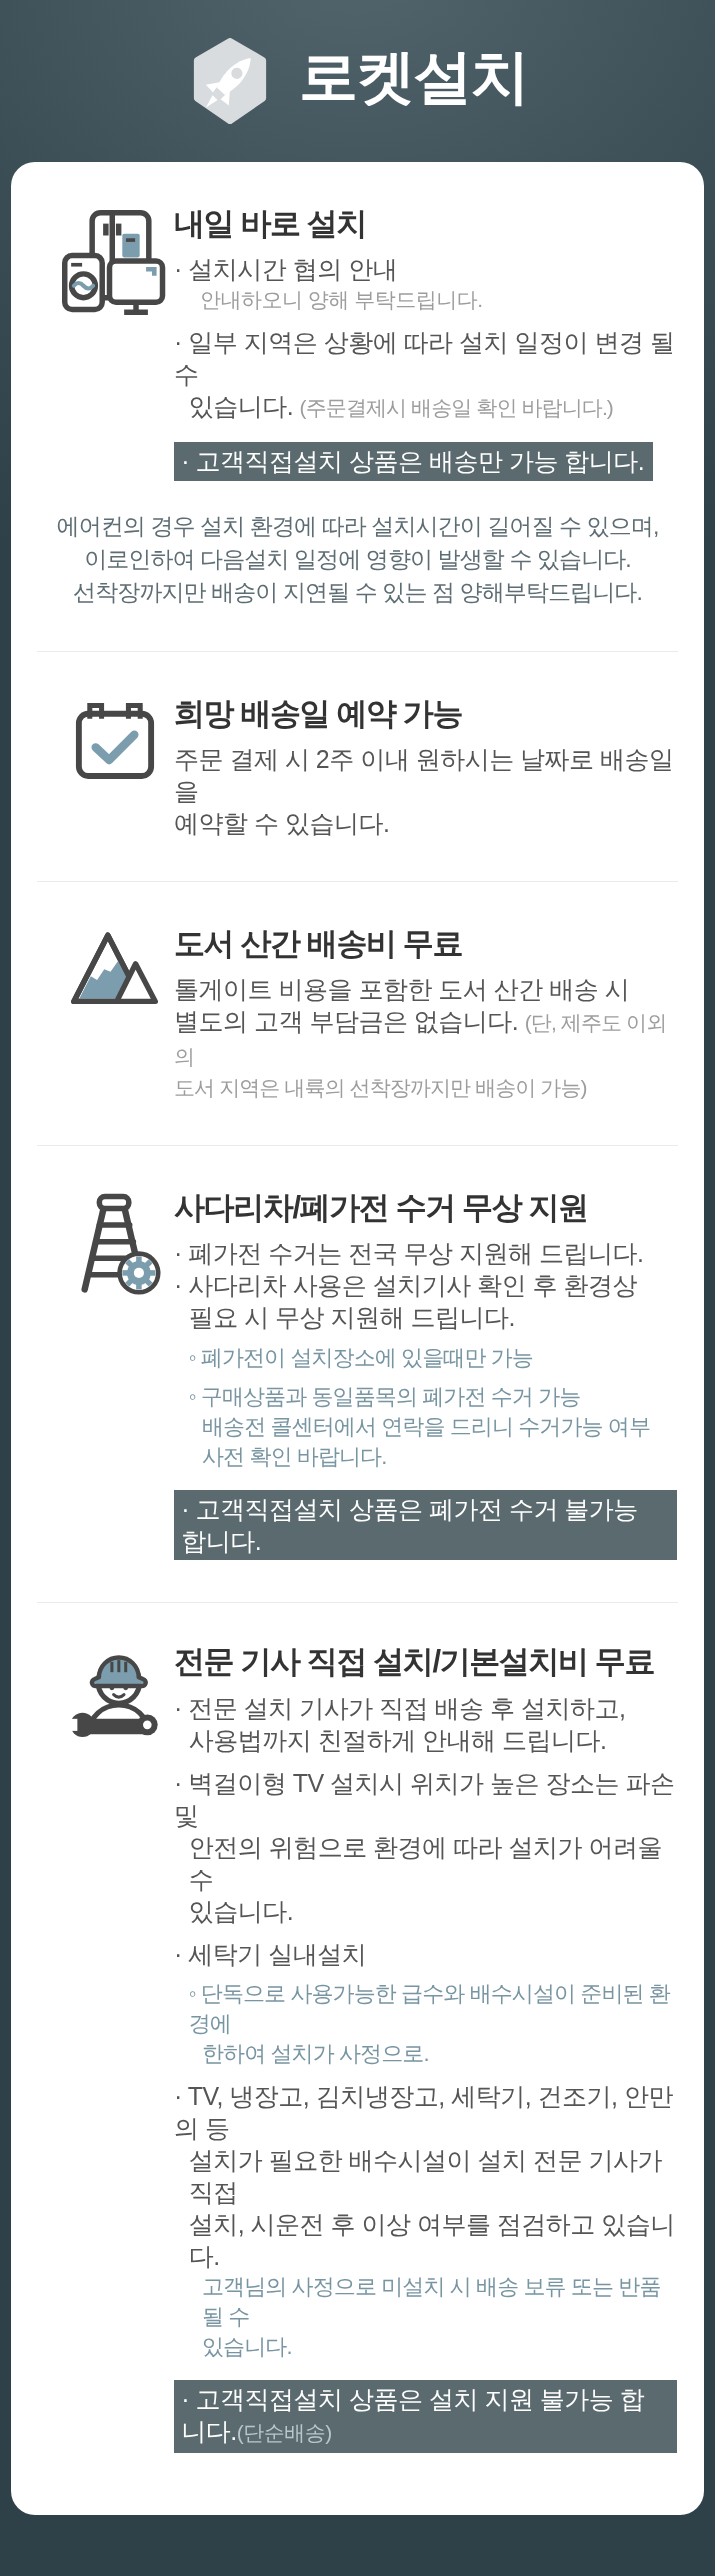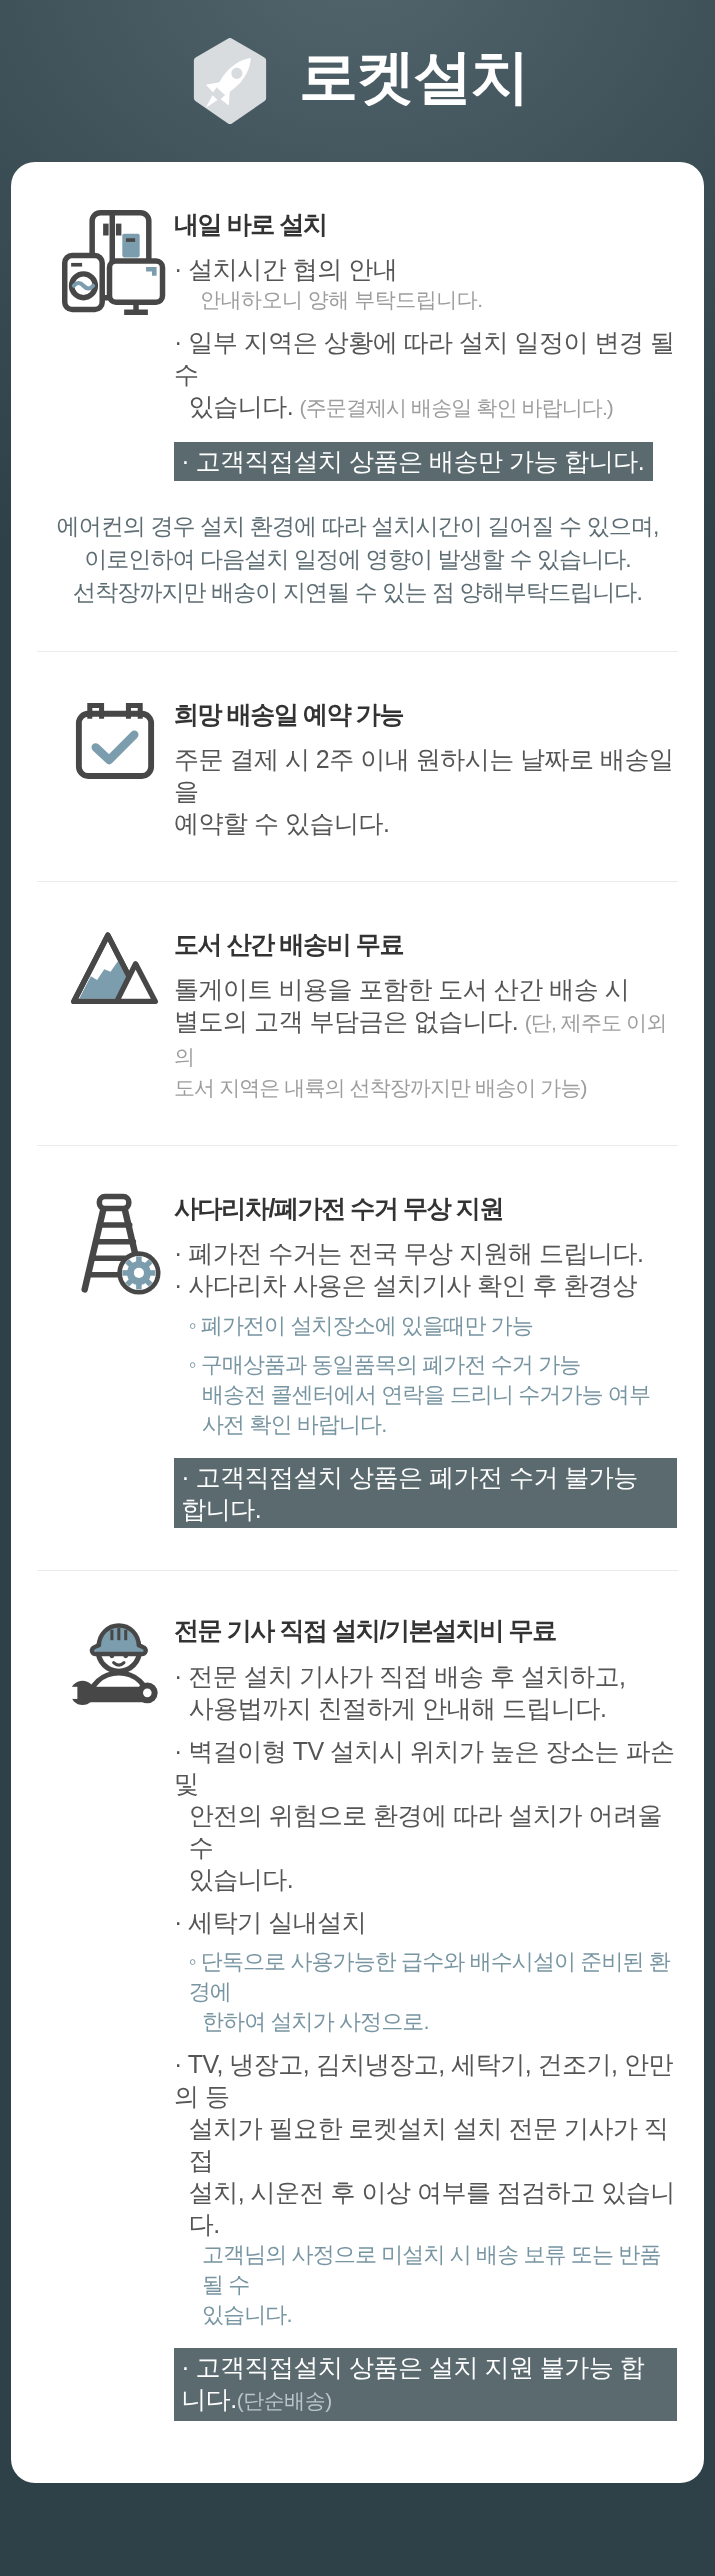--- a/index.html
+++ b/index.html
@@ -22,7 +22,7 @@
   .section.tight-top{padding-top:39px}
   .icon-col{width:119px;flex:none;display:flex;justify-content:center;padding-top:3.7px}
   .content{flex:1;min-width:0;letter-spacing:-0.5px}
-  .sec-title{font-size:25px;font-weight:bold;color:var(--title);letter-spacing:-1.4px;line-height:40px;margin-bottom:9.2px}
+  .sec-title{font-size:31px;font-weight:bold;color:var(--title);letter-spacing:-1.4px;line-height:40px;margin-bottom:9.2px}
   .bullet{font-size:25px;color:var(--body);line-height:32px}
   .bullet.group{margin-top:11px}
   .cont{padding-left:14.7px}

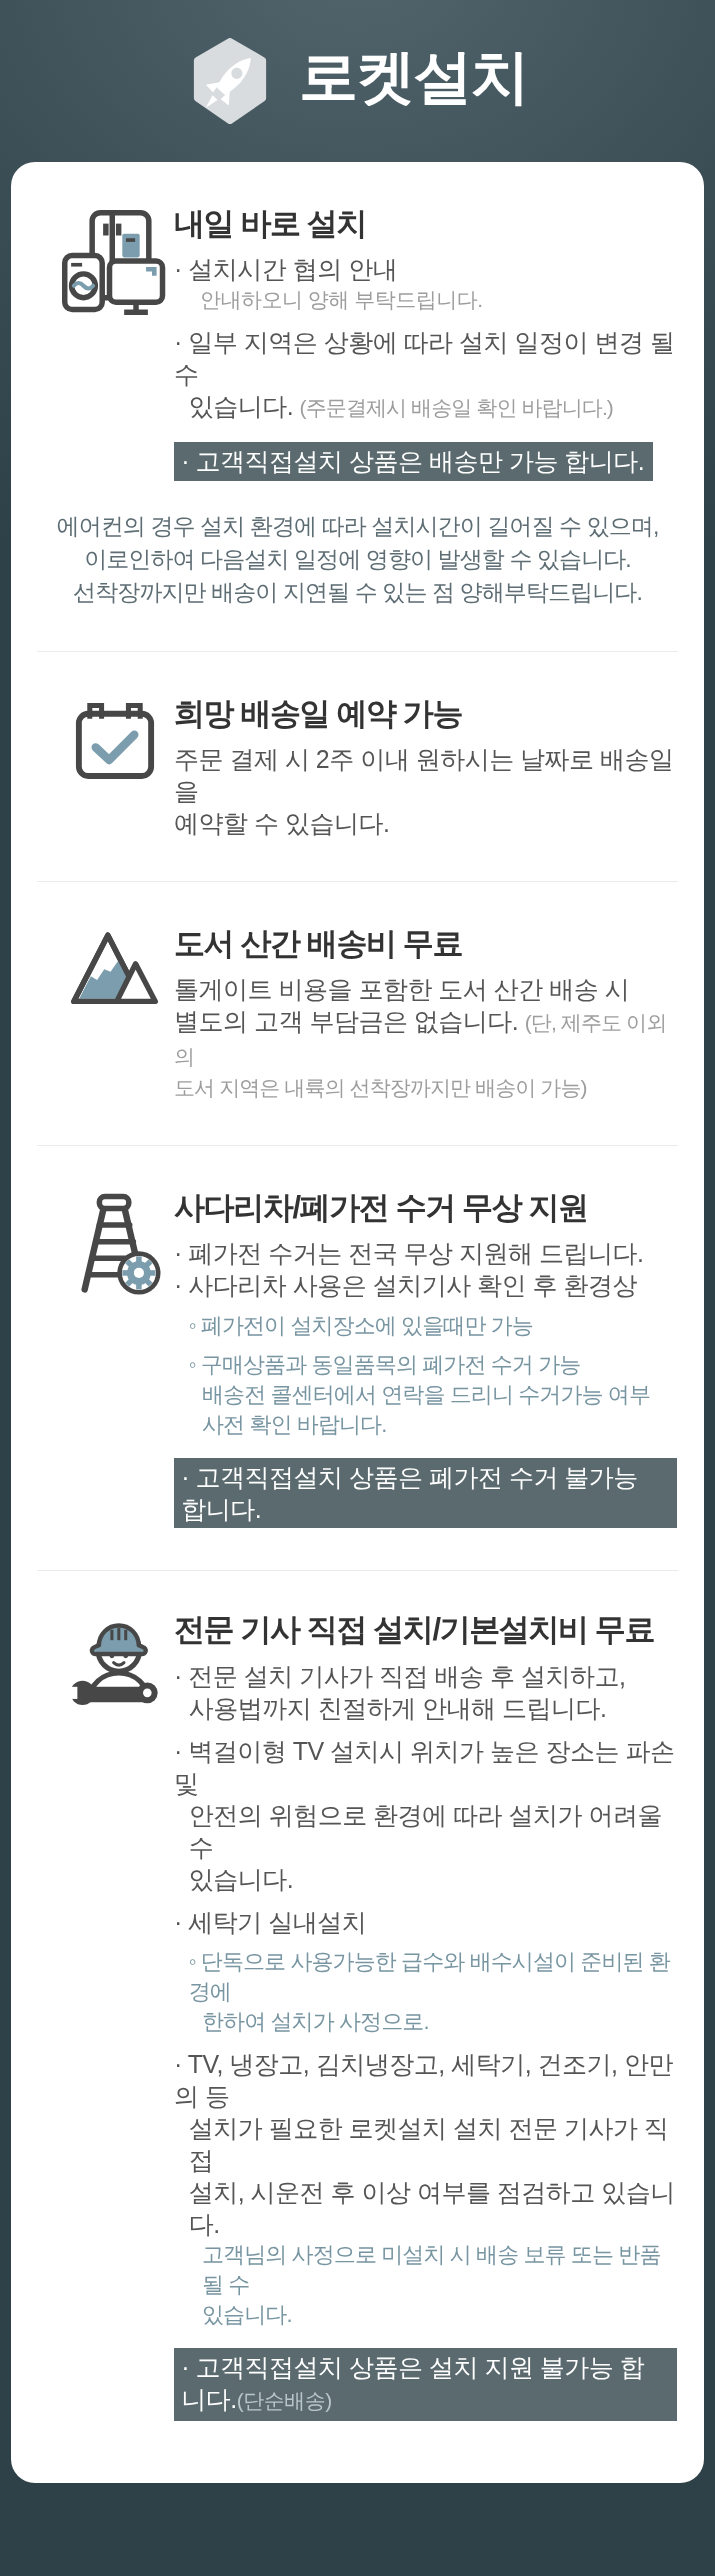--- a/index.html
+++ b/index.html
@@ -173,6 +173,7 @@
       <div class="sec-title">사다리차/폐가전 수거 무상 지원</div>
       <div class="bullet">· 폐가전 수거는 전국 무상 지원해 드립니다.</div>
       <div class="bullet">· 사다리차 사용은 설치기사 확인 후 환경상</div>
+      <div class="bullet cont">필요 시 무상 지원해 드립니다.</div>
       <div class="tealnote group">◦ 폐가전이 설치장소에 있을때만 가능</div>
       <div class="tealnote group">◦ 구매상품과 동일품목의 폐가전 수거 가능</div>
       <div class="tealnote c2">배송전 콜센터에서 연락을 드리니 수거가능 여부</div>

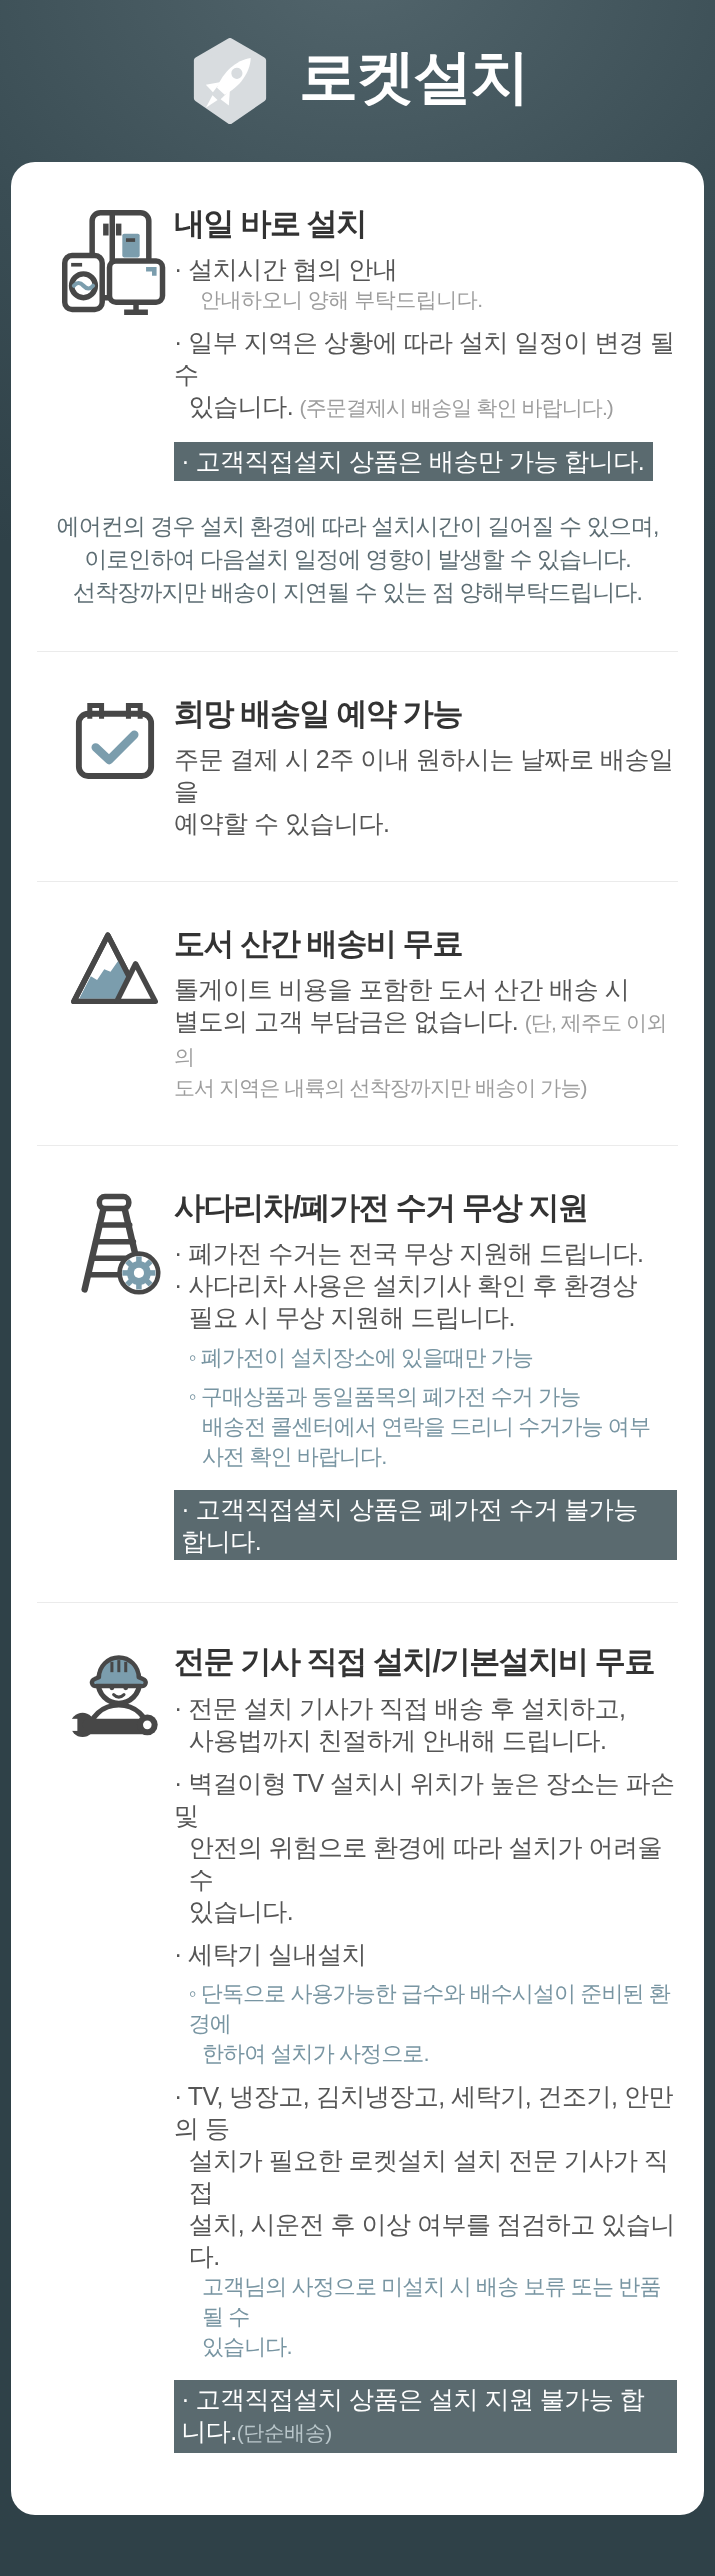--- a/index.html
+++ b/index.html
@@ -218,7 +218,7 @@
       <div class="tealnote group">◦ 단독으로 사용가능한 급수와 배수시설이 준비된 환경에</div>
       <div class="tealnote c2">한하여 설치가 사정으로.</div>
       <div class="bullet group">· TV, 냉장고, 김치냉장고, 세탁기, 건조기, 안만의 등</div>
-      <div class="bullet cont">설치가 필요한 로켓설치 설치 전문 기사가 직접</div>
+      <div class="bullet cont">설치가 필요한 배수시설이 설치 전문 기사가 직접</div>
       <div class="bullet cont">설치, 시운전 후 이상 여부를 점검하고 있습니다.</div>
       <div class="tealnote c2">고객님의 사정으로 미설치 시 배송 보류 또는 반품 될 수</div>
       <div class="tealnote c2">있습니다.</div>

